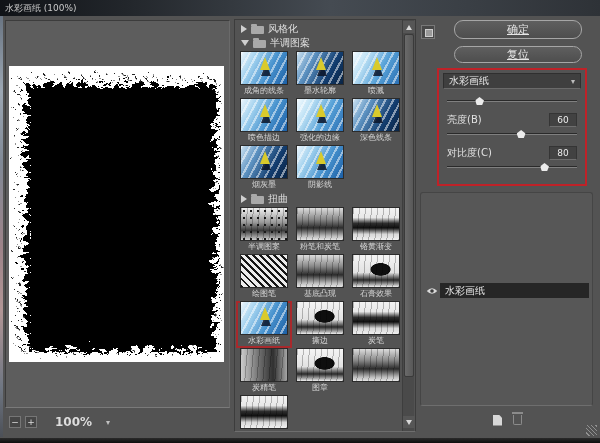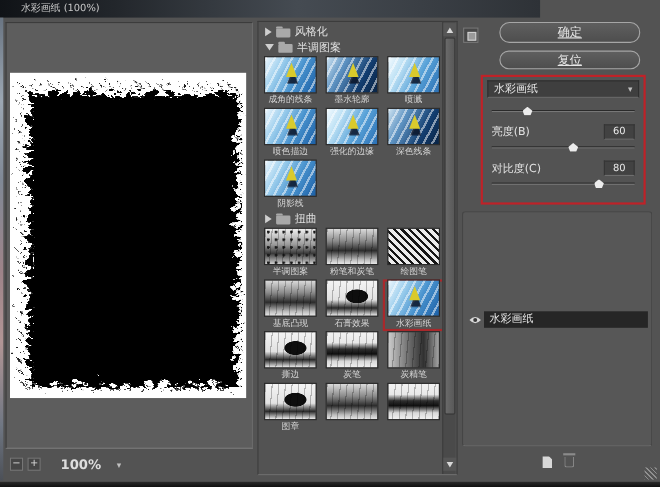--- a/index.html
+++ b/index.html
@@ -6,9 +6,9 @@
   html,body { width:600px; height:443px; background:#333; }
   body { font-family:"DejaVu Sans", sans-serif; }
   .dialog { position:relative; width:600px; height:443px; background:#535353; overflow:hidden; }
-  .titlebar { position:absolute; left:0; top:0; width:491px; height:16px;
+  .titlebar { position:absolute; left:0; top:0; width:600px; height:16px;
     background:linear-gradient(90deg,#101317 0%, #23272c 22%, #454b52 55%, #3a3f45 78%, #2e3237 100%);
-    color:#c9c9c9; font-size:9px; line-height:16px; padding-left:19px; }
+    color:#c9c9c9; font-size:9px; line-height:16px; padding-left:5px; }
   .left-edge { position:absolute; left:0; top:16px; width:3px; height:421px;
     background:linear-gradient(180deg,#6f7d8e 0%,#aebccb 18%,#8b96a6 35%,#b08f96 55%,#c9a6a6 70%,#77808f 88%,#4a4f58 100%); opacity:.8; }
   .bottom-edge { position:absolute; left:0; bottom:0; width:600px; height:5px; background:linear-gradient(180deg,#2a2a2a,#0e0e0e); }

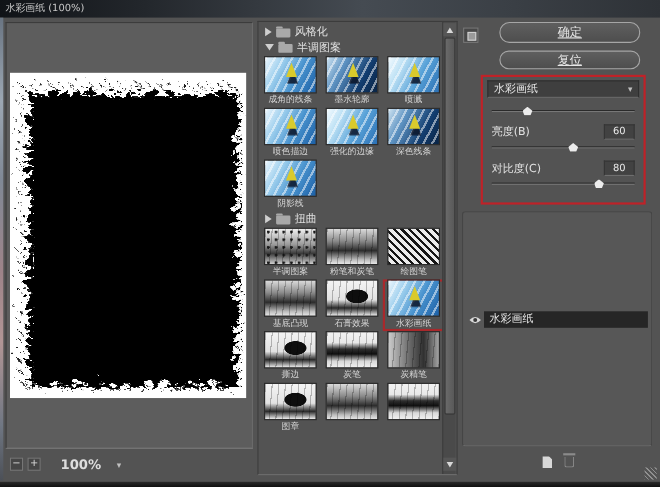--- a/index.html
+++ b/index.html
@@ -180,6 +180,10 @@
             <div class="thumb-label">深色线条</div>
           </div>
           <div class="thumb-cell">
+            <div class="thumb blue2"></div>
+            <div class="thumb-label">烟灰墨</div>
+          </div>
+          <div class="thumb-cell">
             <div class="thumb blue"></div>
             <div class="thumb-label">阴影线</div>
           </div>

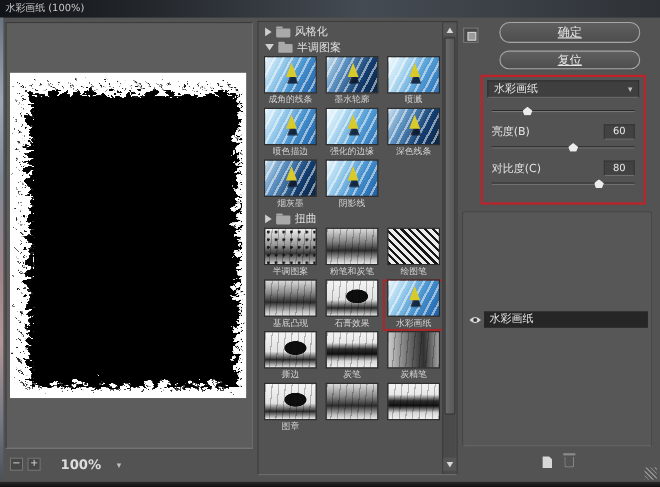--- a/index.html
+++ b/index.html
@@ -203,6 +203,10 @@
             <div class="thumb-label">粉笔和炭笔</div>
           </div>
           <div class="thumb-cell">
+            <div class="thumb g2"></div>
+            <div class="thumb-label">铬黄渐变</div>
+          </div>
+          <div class="thumb-cell">
             <div class="thumb g4"></div>
             <div class="thumb-label">绘图笔</div>
           </div>

